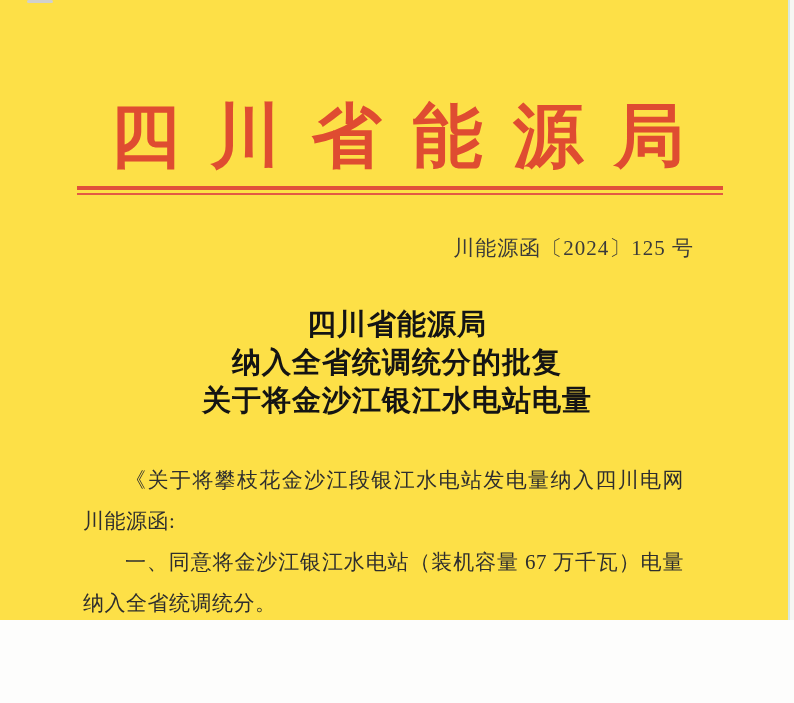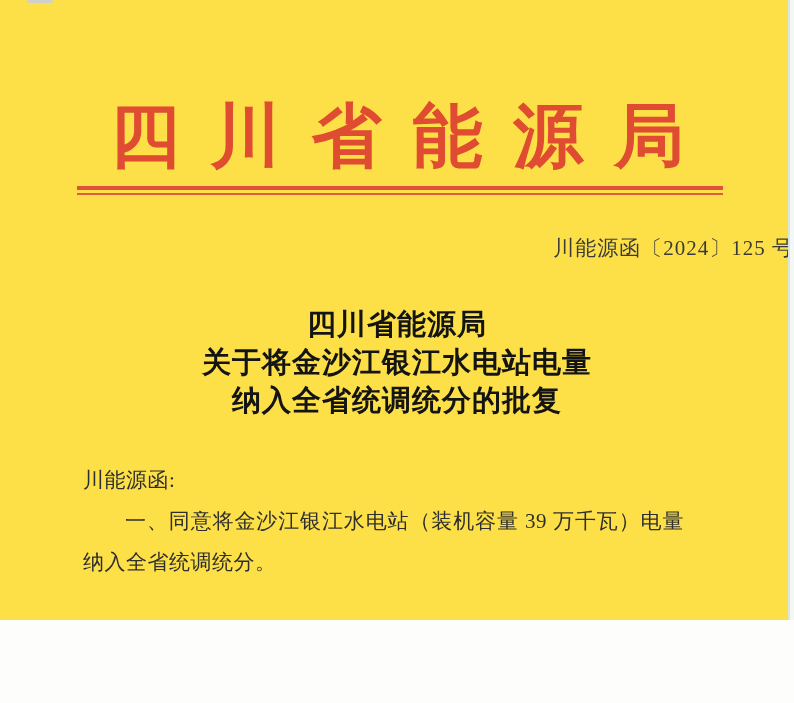--- a/index.html
+++ b/index.html
@@ -51,6 +51,7 @@
   
   .doc-number {
     margin-top: 42px;
+    margin-right: 100px;
     text-align: right;
     font-size: 21px;
     line-height: 22px;

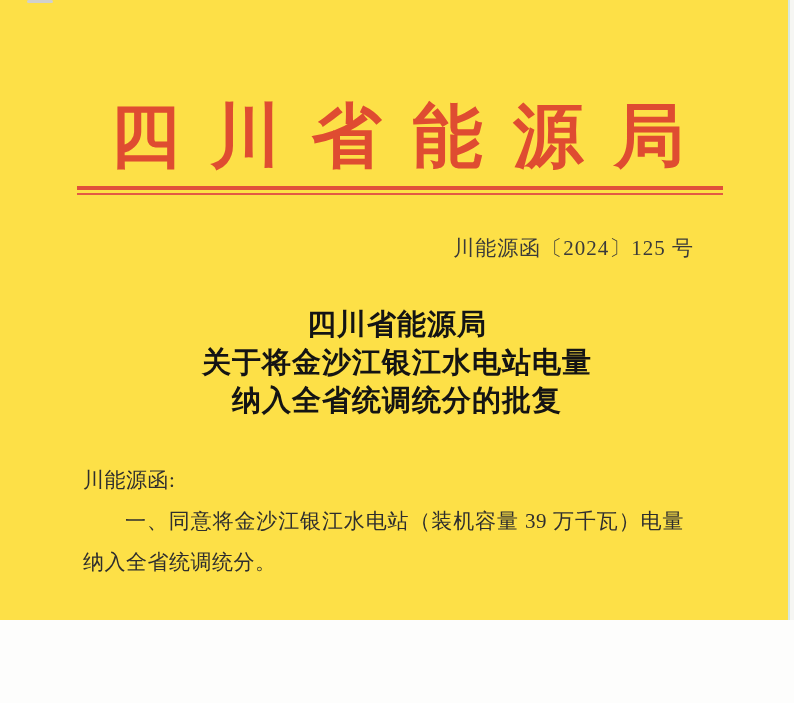--- a/index.html
+++ b/index.html
@@ -103,8 +103,8 @@
 
   <div class="doc-title">
     <div>四川省能源局</div>
+    <div>纳入全省统调统分的批复</div>
     <div>关于将金沙江银江水电站电量</div>
-    <div>纳入全省统调统分的批复</div>
   </div>
 
   <div class="doc-body">

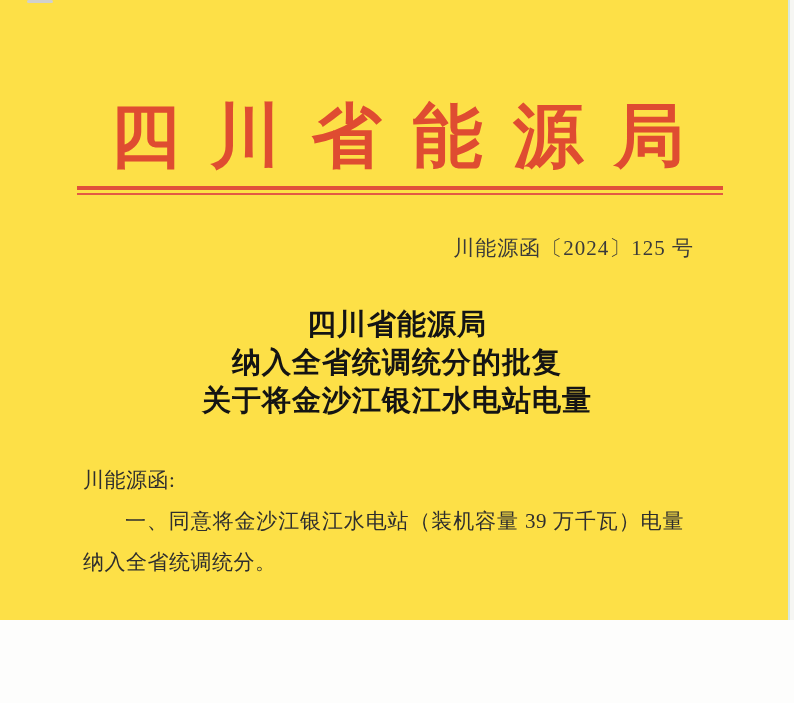--- a/index.html
+++ b/index.html
@@ -108,6 +108,7 @@
   </div>
 
   <div class="doc-body">
+    <p class="indent stretch">《关于将攀枝花金沙江段银江水电站发电量纳入四川电网</p>
     <p>川能源函:</p>
     <p class="indent stretch">一、同意将金沙江银江水电站（装机容量 39 万千瓦）电量</p>
     <p>纳入全省统调统分。</p>

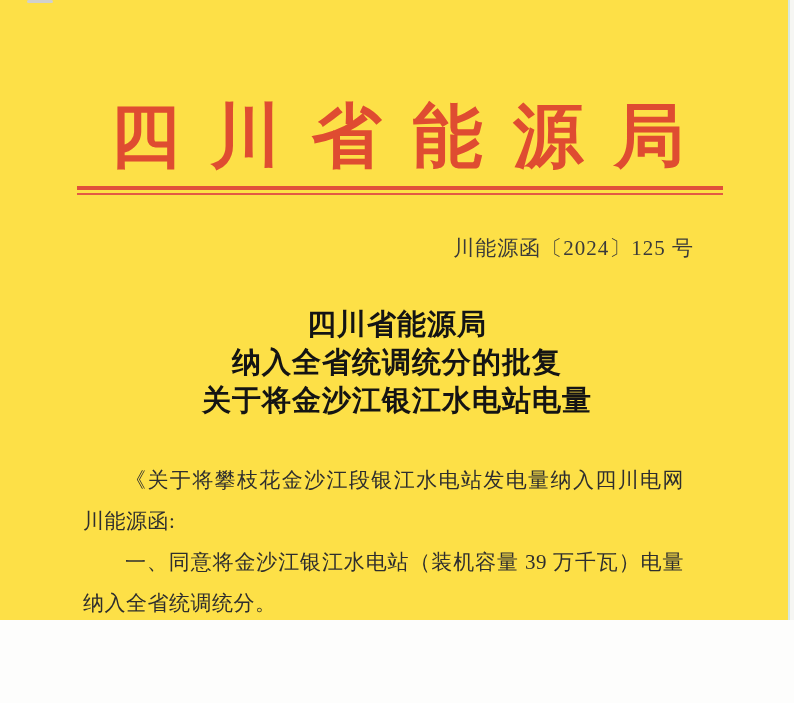--- a/index.html
+++ b/index.html
@@ -110,7 +110,7 @@
   <div class="doc-body">
     <p class="indent stretch">《关于将攀枝花金沙江段银江水电站发电量纳入四川电网</p>
     <p>川能源函:</p>
-    <p class="indent stretch">一、同意将金沙江银江水电站（装机容量 39 万千瓦）电量</p>
+    <p class="indent stretch">一、同意将金沙江银江水电站（装机容量 67 万千瓦）电量</p>
     <p>纳入全省统调统分。</p>
   </div>
 

